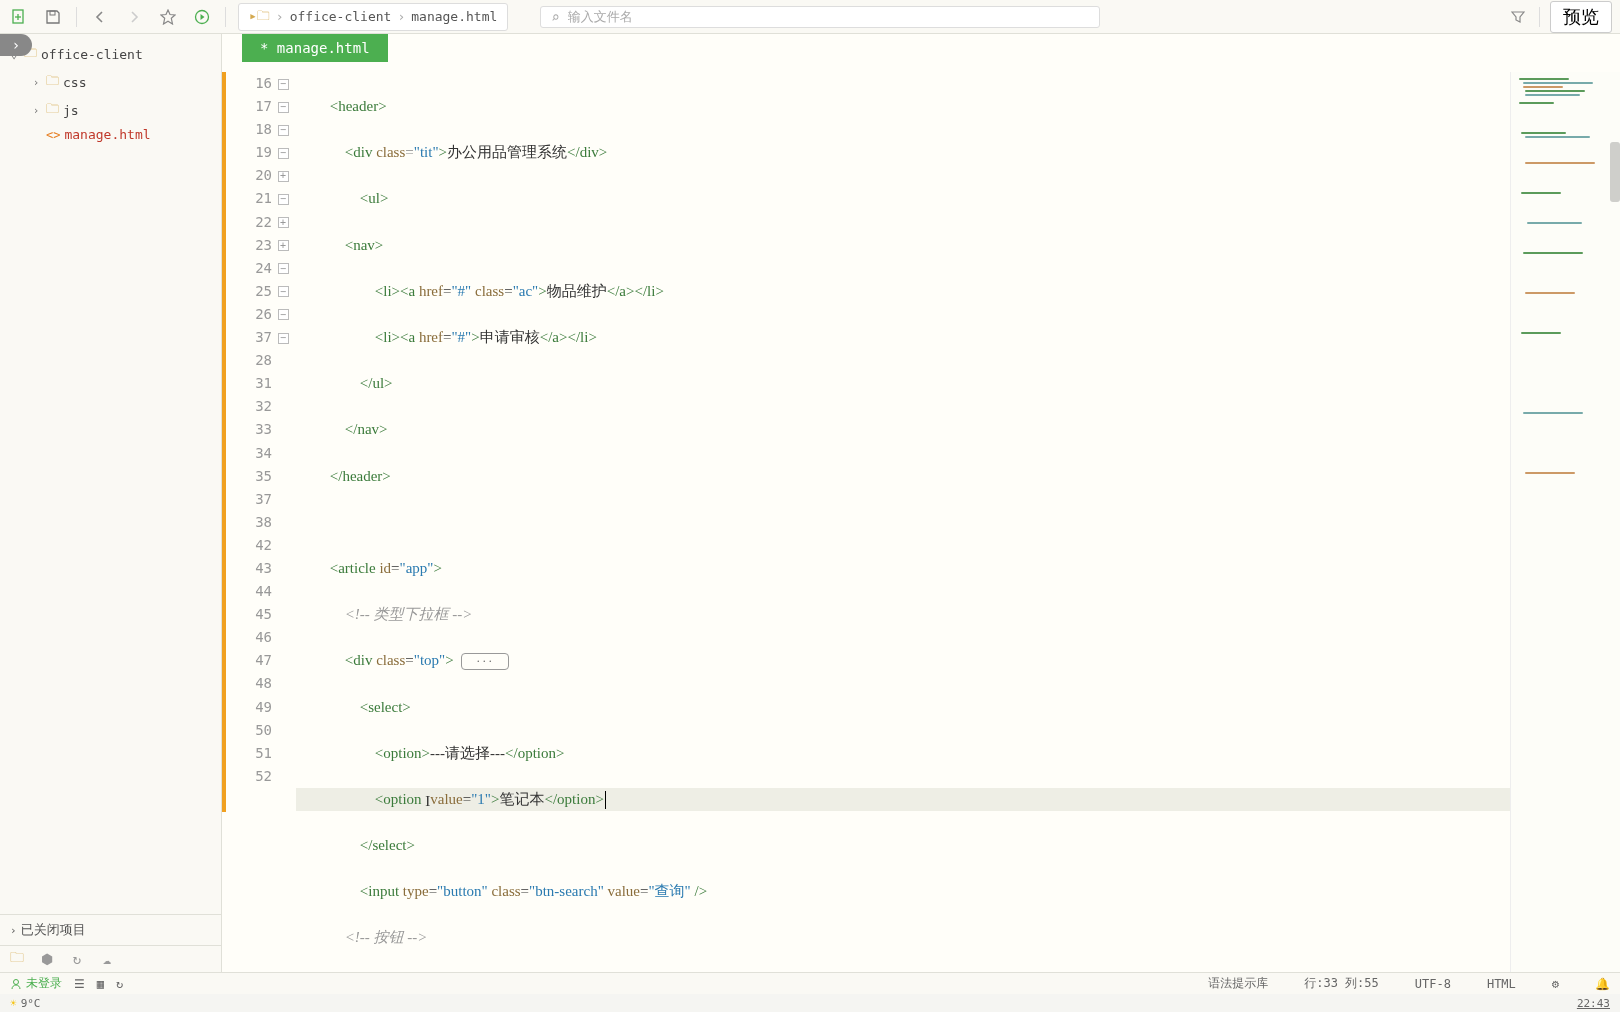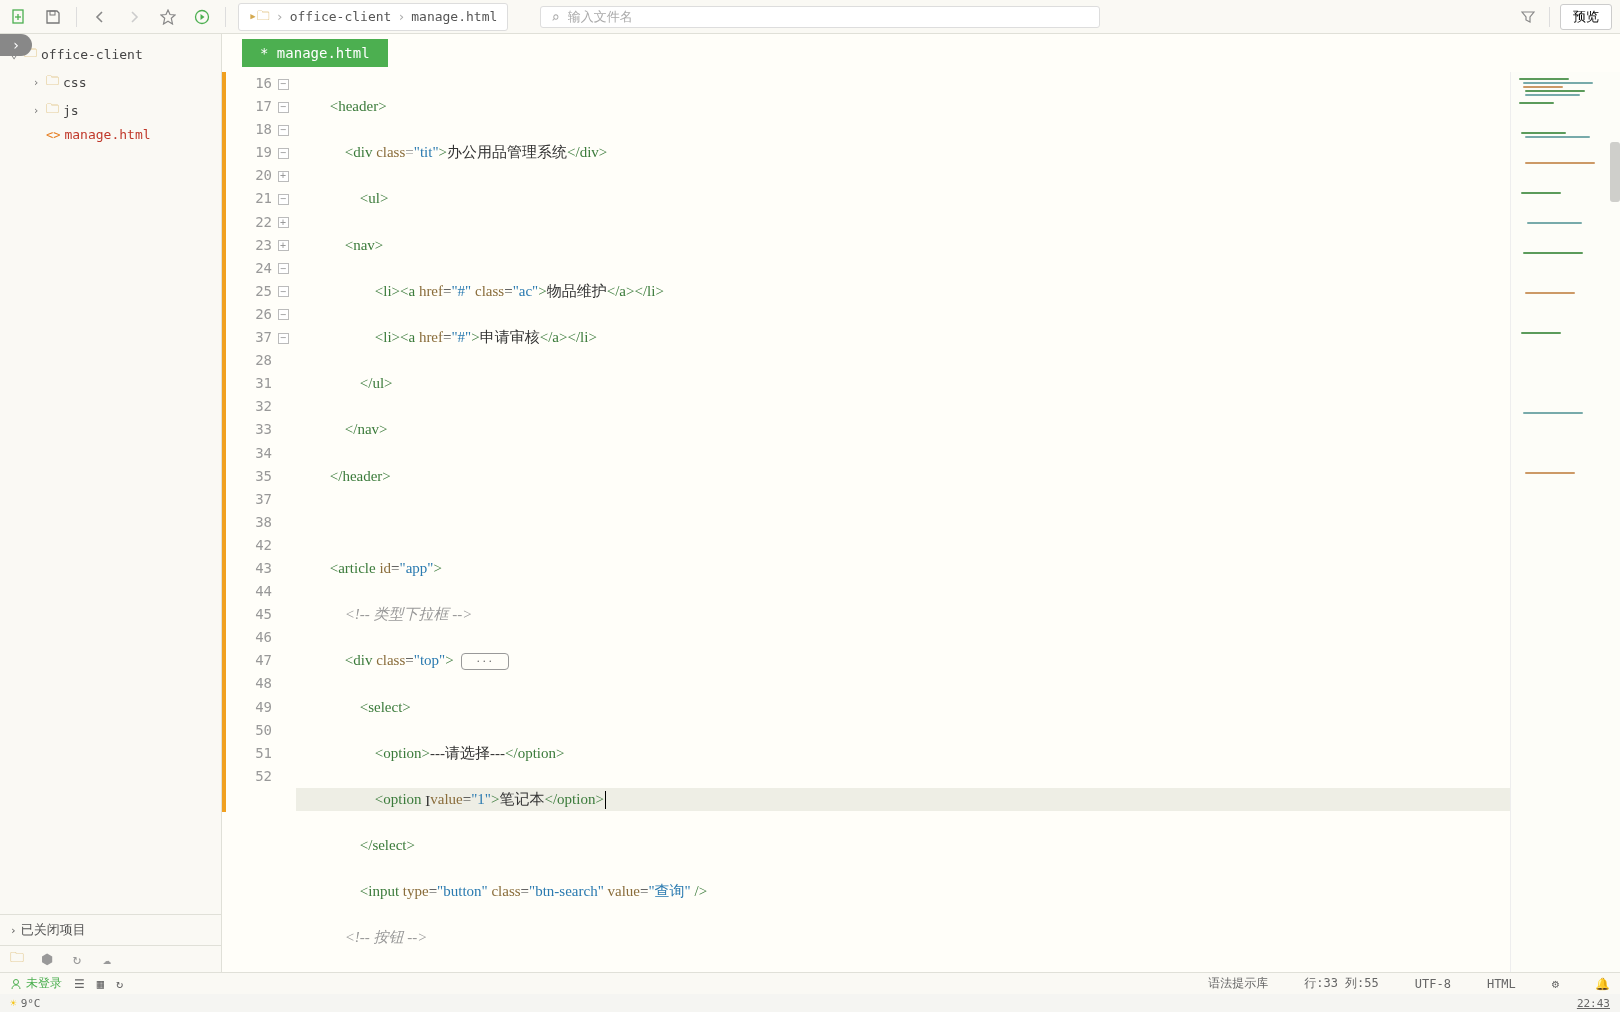--- a/index.html
+++ b/index.html
@@ -16,7 +16,7 @@
 .search-box input { border: none; outline: none; flex: 1; font-size: 13px; background: transparent; }
 .search-box input::placeholder { color: #aaa; }
 .toolbar-right { margin-left: auto; display: flex; align-items: center; gap: 10px; }
-.preview-btn { border: 1px solid #ccc; padding: 3px 12px; border-radius: 3px; font-size: 13px; background: #fff; cursor: pointer; }
+.preview-btn { border: 1px solid #ccc; padding: 3px 12px; border-radius: 3px; font-size: 18px; background: #fff; cursor: pointer; }
 
 
 .expand-handle { position: absolute; left: 0; top: 34px; width: 32px; height: 22px; background: #888; border-radius: 0 12px 12px 0; display: flex; align-items: center; justify-content: center; color: #fff; z-index: 5; }

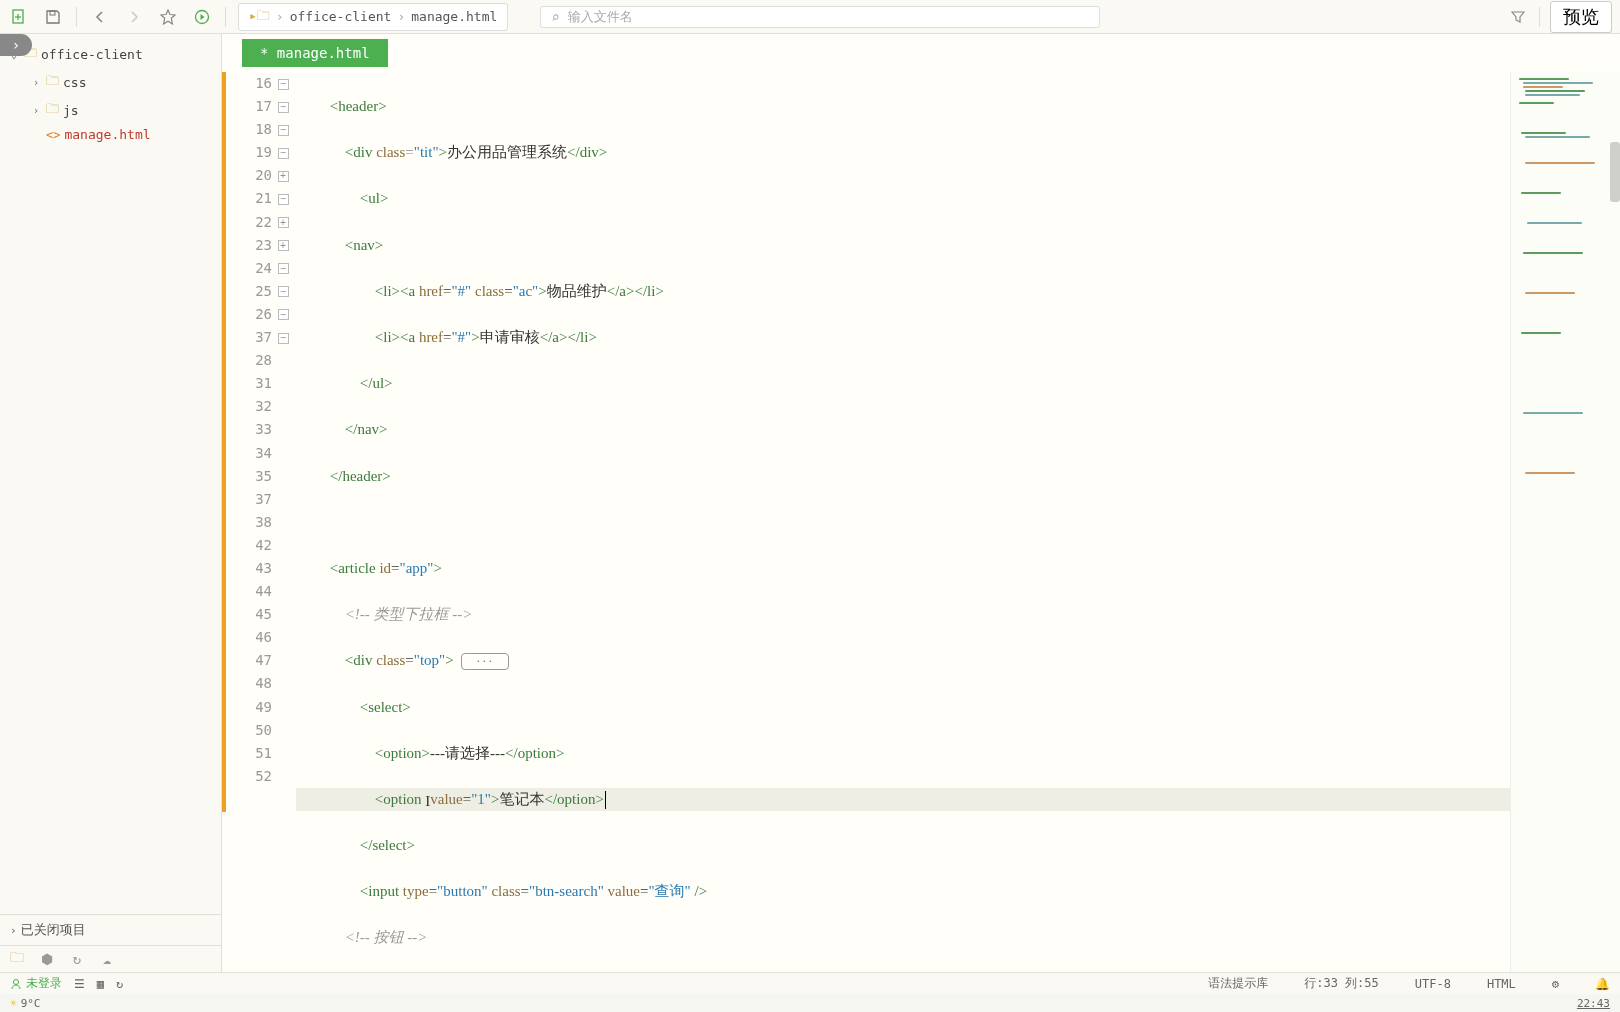--- a/index.html
+++ b/index.html
@@ -38,7 +38,7 @@
 
 
 .editor-area { flex: 1; display: flex; flex-direction: column; position: relative; background: #fffef9;}
-.tabs { height: 38px; display: flex; align-items: center; padding-left: 20px; background: #fffef9;}
+.tabs { height: 38px; display: flex; align-items: flex-start; padding-left: 20px; background: #fffef9;}
 .tab { background: #4caf50; color: #fff; padding: 6px 18px; font-size: 14px; border-radius: 0; }
 .editor-body { flex: 1; display: flex; overflow: hidden; position: relative; }
 .gutter { width: 52px; background: #fffef9; text-align: right; padding-right: 2px; color: #999; font-size: 14px; line-height: 23.1px; font-family: Consolas, monospace; }

